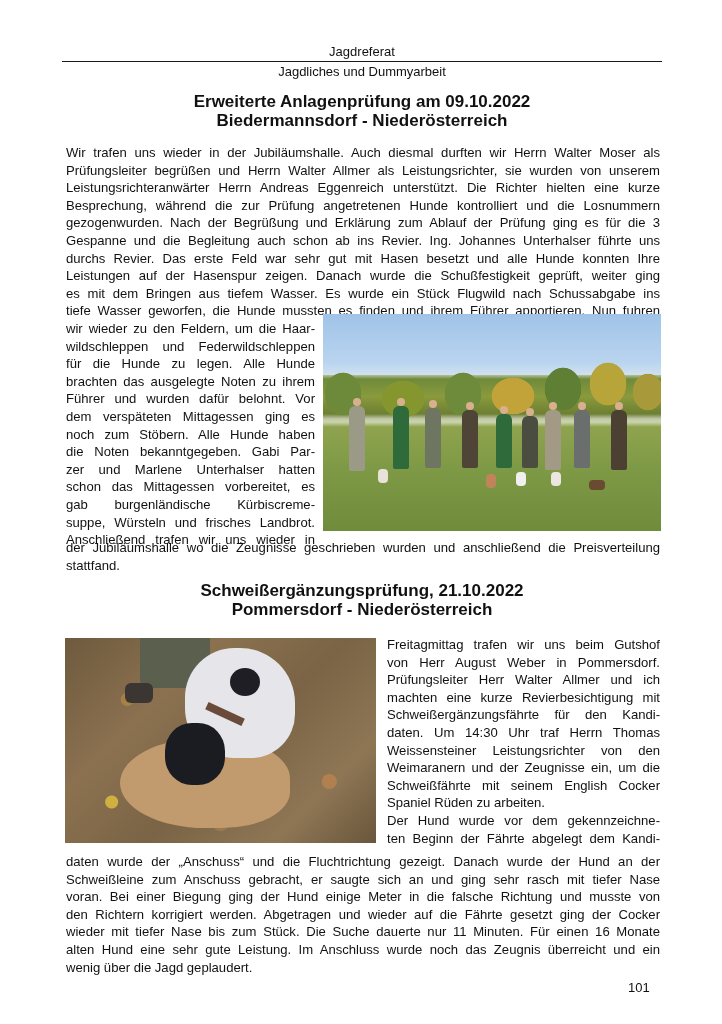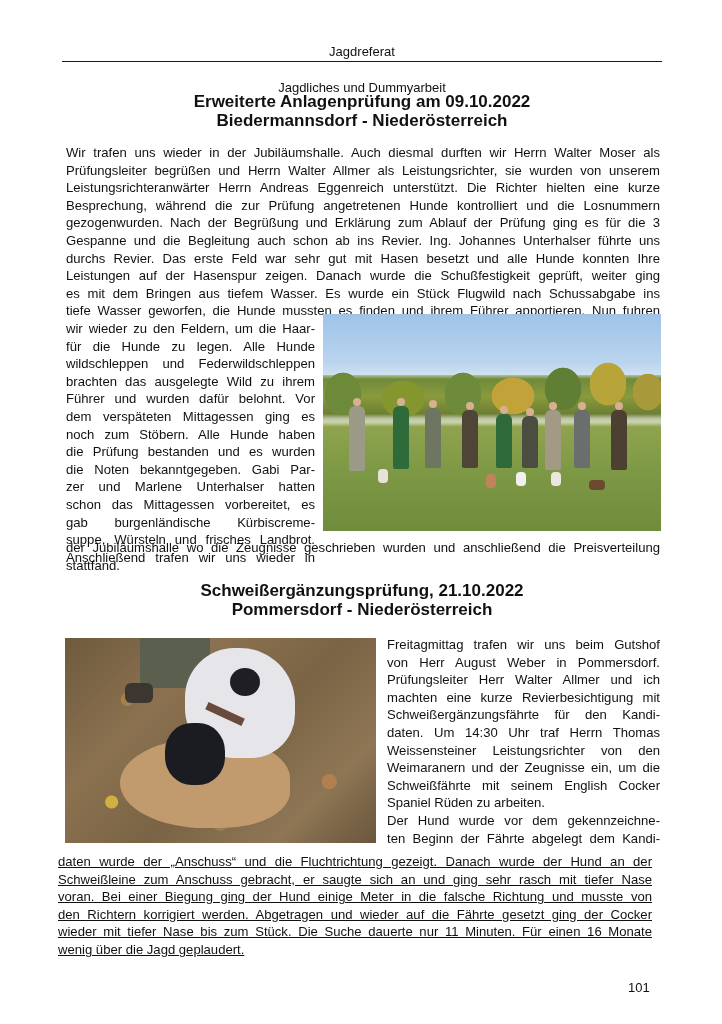--- a/index.html
+++ b/index.html
@@ -12,7 +12,7 @@
     .hdr-rule { position: absolute; left: 62px; width: 600px; top: 61px; height: 0;
                 border-top: 1.5px solid #1a1a1a; }
     .hdr-sub { position: absolute; left: 62px; width: 600px; top: 64px; text-align: center;
-               font-size: 13px; line-height: 16px; margin-top: 16px; }
+               font-size: 13px; line-height: 16px; }
 
     .title { position: absolute; left: 62px; width: 600px; text-align: center;
              font-weight: bold; font-size: 17px; line-height: 19px; }

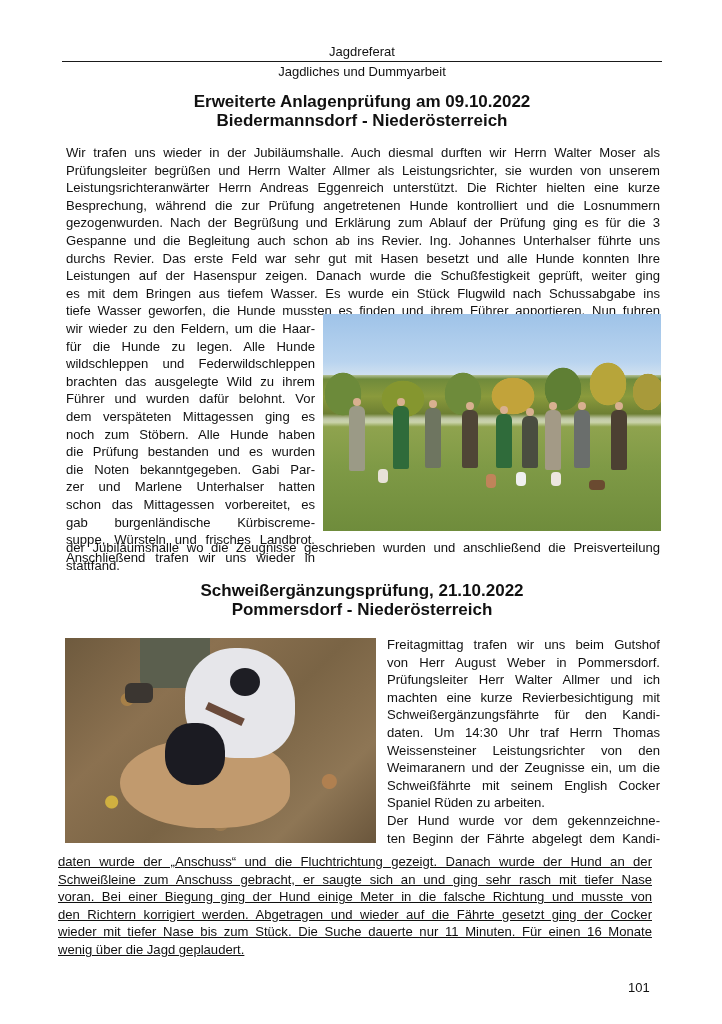--- a/index.html
+++ b/index.html
@@ -101,8 +101,8 @@
 
   <div class="para" style="left:66px; top:320px; width:249px;">
     <span class="ln">wir wieder zu den Feldern, um die Haar-</span>
+    <span class="ln">wildschleppen und Federwildschleppen</span>
     <span class="ln">für die Hunde zu legen. Alle Hunde</span>
-    <span class="ln">wildschleppen und Federwildschleppen</span>
     <span class="ln">brachten das ausgelegte Wild zu ihrem</span>
     <span class="ln">Führer und wurden dafür belohnt. Vor</span>
     <span class="ln">dem verspäteten Mittagessen ging es</span>

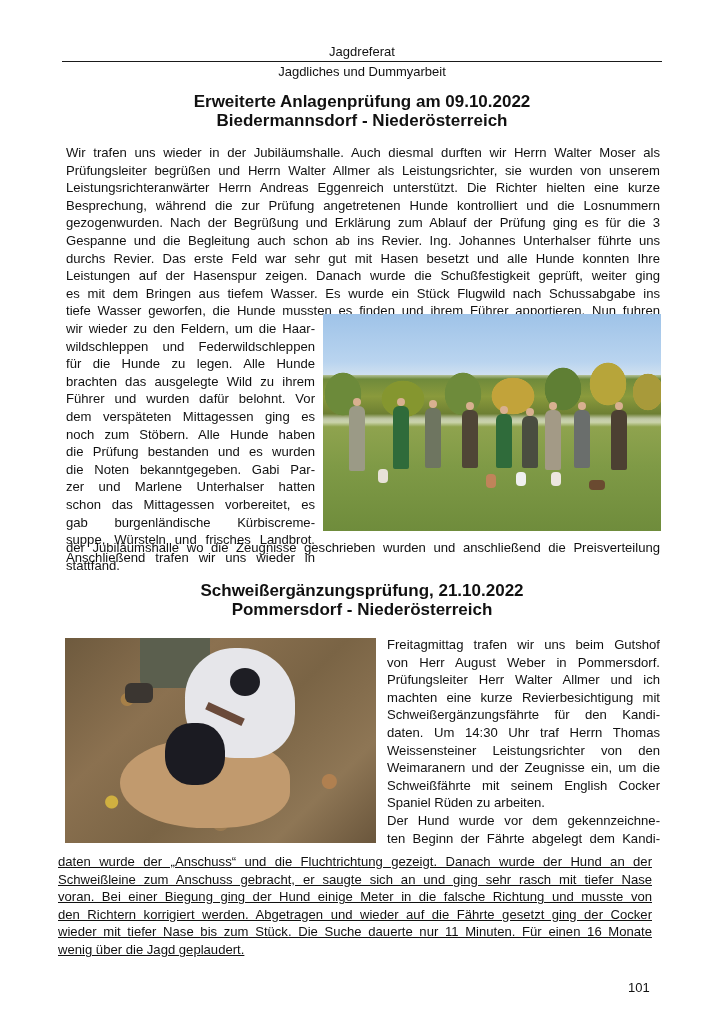--- a/index.html
+++ b/index.html
@@ -103,7 +103,7 @@
     <span class="ln">wir wieder zu den Feldern, um die Haar-</span>
     <span class="ln">wildschleppen und Federwildschleppen</span>
     <span class="ln">für die Hunde zu legen. Alle Hunde</span>
-    <span class="ln">brachten das ausgelegte Wild zu ihrem</span>
+    <span class="ln">brachten das ausgelegte Noten zu ihrem</span>
     <span class="ln">Führer und wurden dafür belohnt. Vor</span>
     <span class="ln">dem verspäteten Mittagessen ging es</span>
     <span class="ln">noch zum Stöbern. Alle Hunde haben</span>

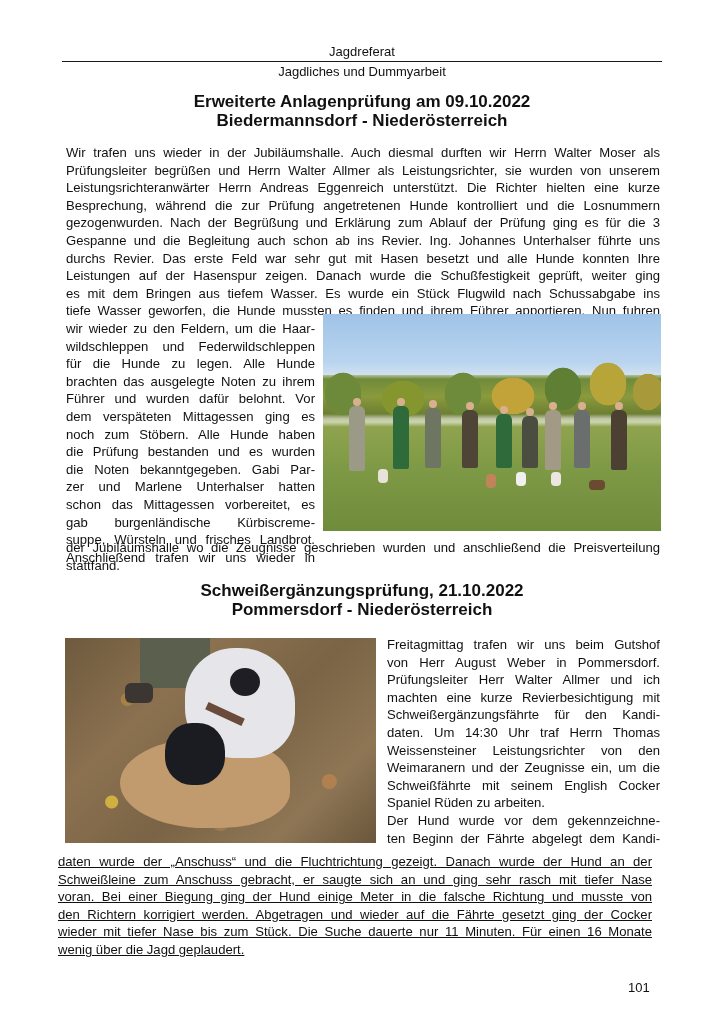--- a/index.html
+++ b/index.html
@@ -107,7 +107,6 @@
     <span class="ln">Führer und wurden dafür belohnt. Vor</span>
     <span class="ln">dem verspäteten Mittagessen ging es</span>
     <span class="ln">noch zum Stöbern. Alle Hunde haben</span>
-    <span class="ln">die Prüfung bestanden und es wurden</span>
     <span class="ln">die Noten bekanntgegeben. Gabi Par-</span>
     <span class="ln">zer und Marlene Unterhalser hatten</span>
     <span class="ln">schon das Mittagessen vorbereitet, es</span>

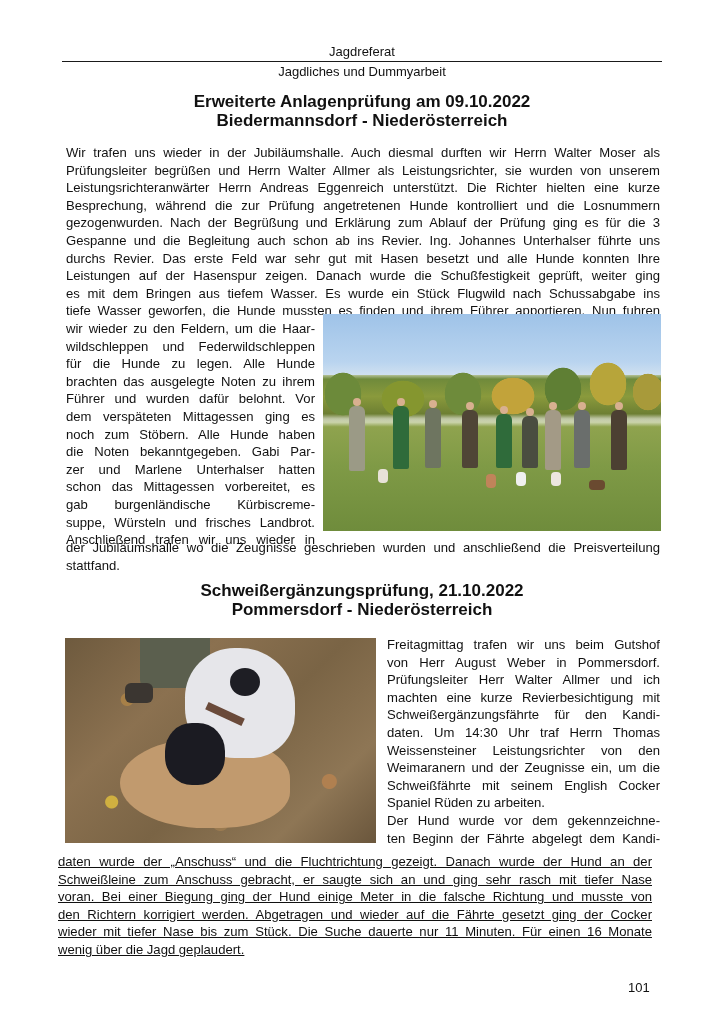--- a/index.html
+++ b/index.html
@@ -168,7 +168,7 @@
     <span class="ln">ten Beginn der Fährte abgelegt dem Kandi-</span>
   </div>
 
-  <div class="para" style="left:58px; top:853px; width:594px;text-decoration:underline;">
+  <div class="para" style="left:66px; top:853px; width:594px;">
     <span class="ln">daten wurde der „Anschuss“ und die Fluchtrichtung gezeigt. Danach wurde der Hund an der</span>
     <span class="ln">Schweißleine zum Anschuss gebracht, er saugte sich an und ging sehr rasch mit tiefer Nase</span>
     <span class="ln">voran. Bei einer Biegung ging der Hund einige Meter in die falsche Richtung und musste von</span>

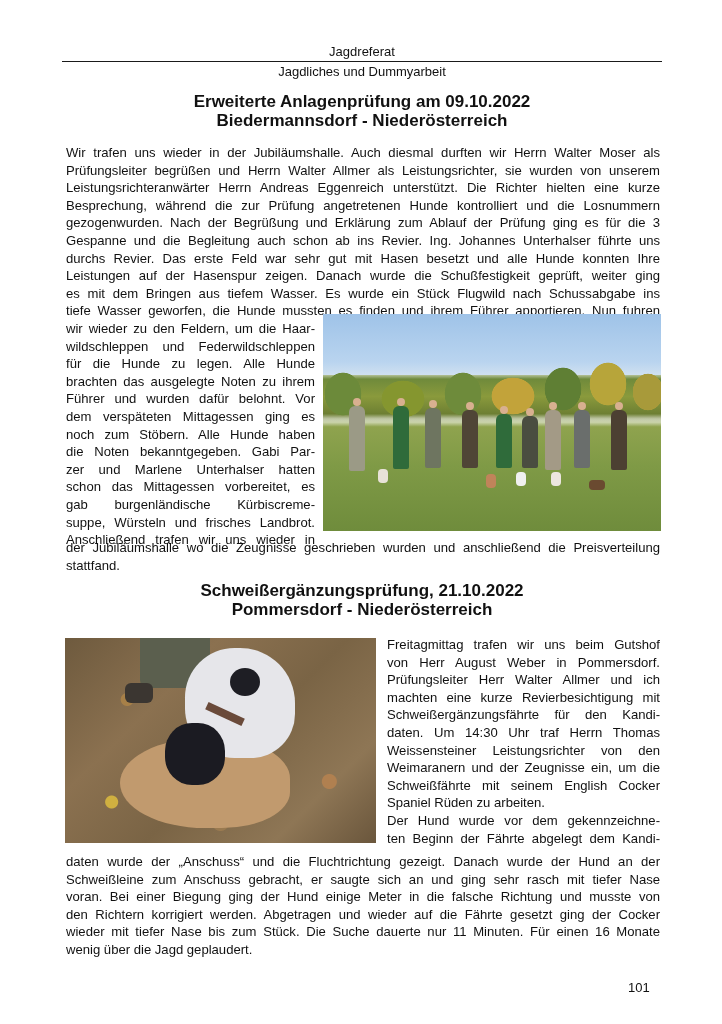--- a/index.html
+++ b/index.html
@@ -174,6 +174,7 @@
     <span class="ln">voran. Bei einer Biegung ging der Hund einige Meter in die falsche Richtung und musste von</span>
     <span class="ln">den Richtern korrigiert werden. Abgetragen und wieder auf die Fährte gesetzt ging der Cocker</span>
     <span class="ln">wieder mit tiefer Nase bis zum Stück. Die Suche dauerte nur 11 Minuten. Für einen 16 Monate</span>
+    <span class="ln">alten Hund eine sehr gute Leistung. Im Anschluss wurde noch das Zeugnis überreicht und ein</span>
     <span class="ln last">wenig über die Jagd geplaudert.</span>
   </div>
 

